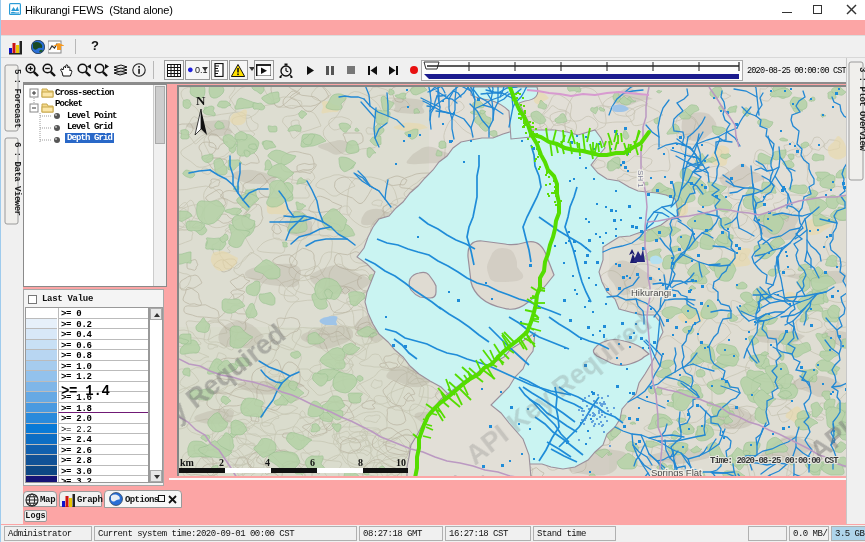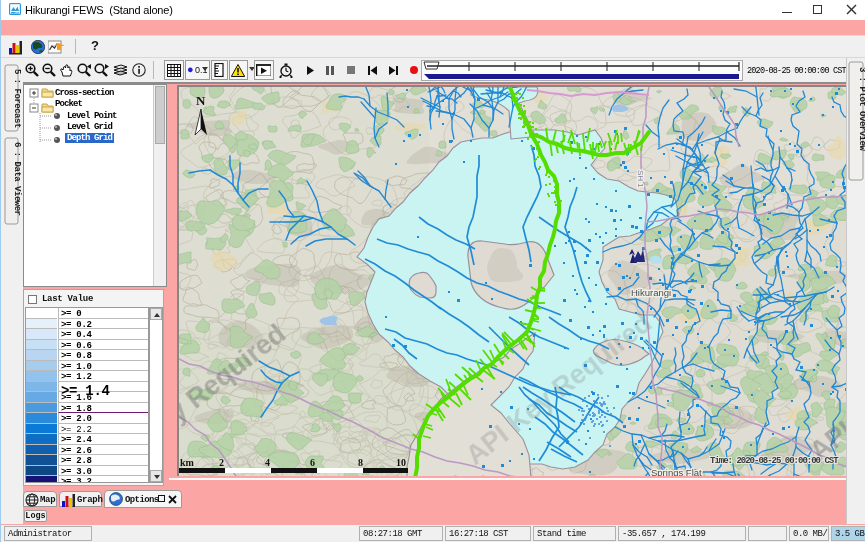--- a/index.html
+++ b/index.html
@@ -2177,6 +2177,7 @@
 <div id="logsbtn" class="abs">Logs</div>
 <div id="status" class="abs">
 <div class="scell" style="left:3px;width:88px">Administrator</div>
+<div class="scell" style="left:93px;width:263px">Current system time:2020-09-01 00:00 CST</div>
 <div class="scell" style="left:358px;width:84px">08:27:18 GMT</div>
 <div class="scell" style="left:444px;width:86px">16:27:18 CST</div>
 <div class="scell" style="left:532px;width:83px">Stand time</div>

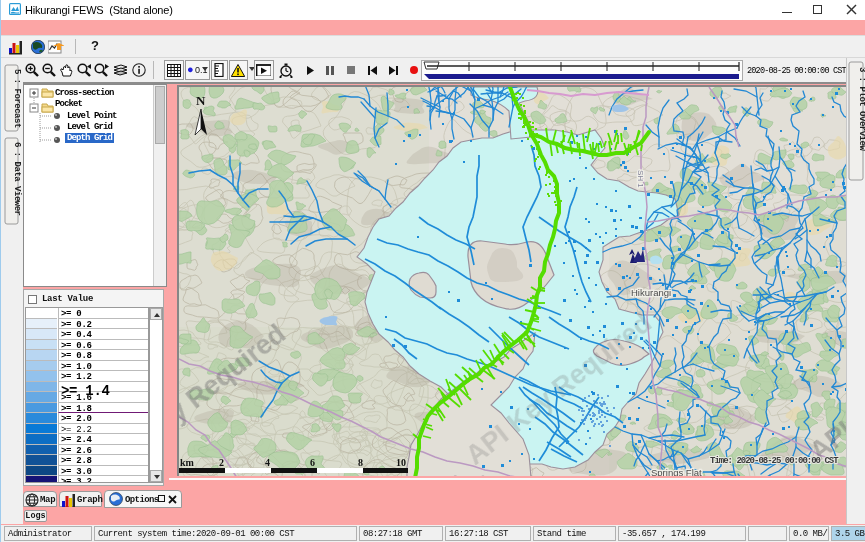--- a/index.html
+++ b/index.html
@@ -2181,7 +2181,6 @@
 <div class="scell" style="left:358px;width:84px">08:27:18 GMT</div>
 <div class="scell" style="left:444px;width:86px">16:27:18 CST</div>
 <div class="scell" style="left:532px;width:83px">Stand time</div>
-<div class="scell" style="left:617px;width:128px">-35.657 , 174.199</div>
 <div class="scell" style="left:747px;width:39px"></div>
 
 <div class="scell" style="left:788px;width:40px">0.0 MB/s</div>

